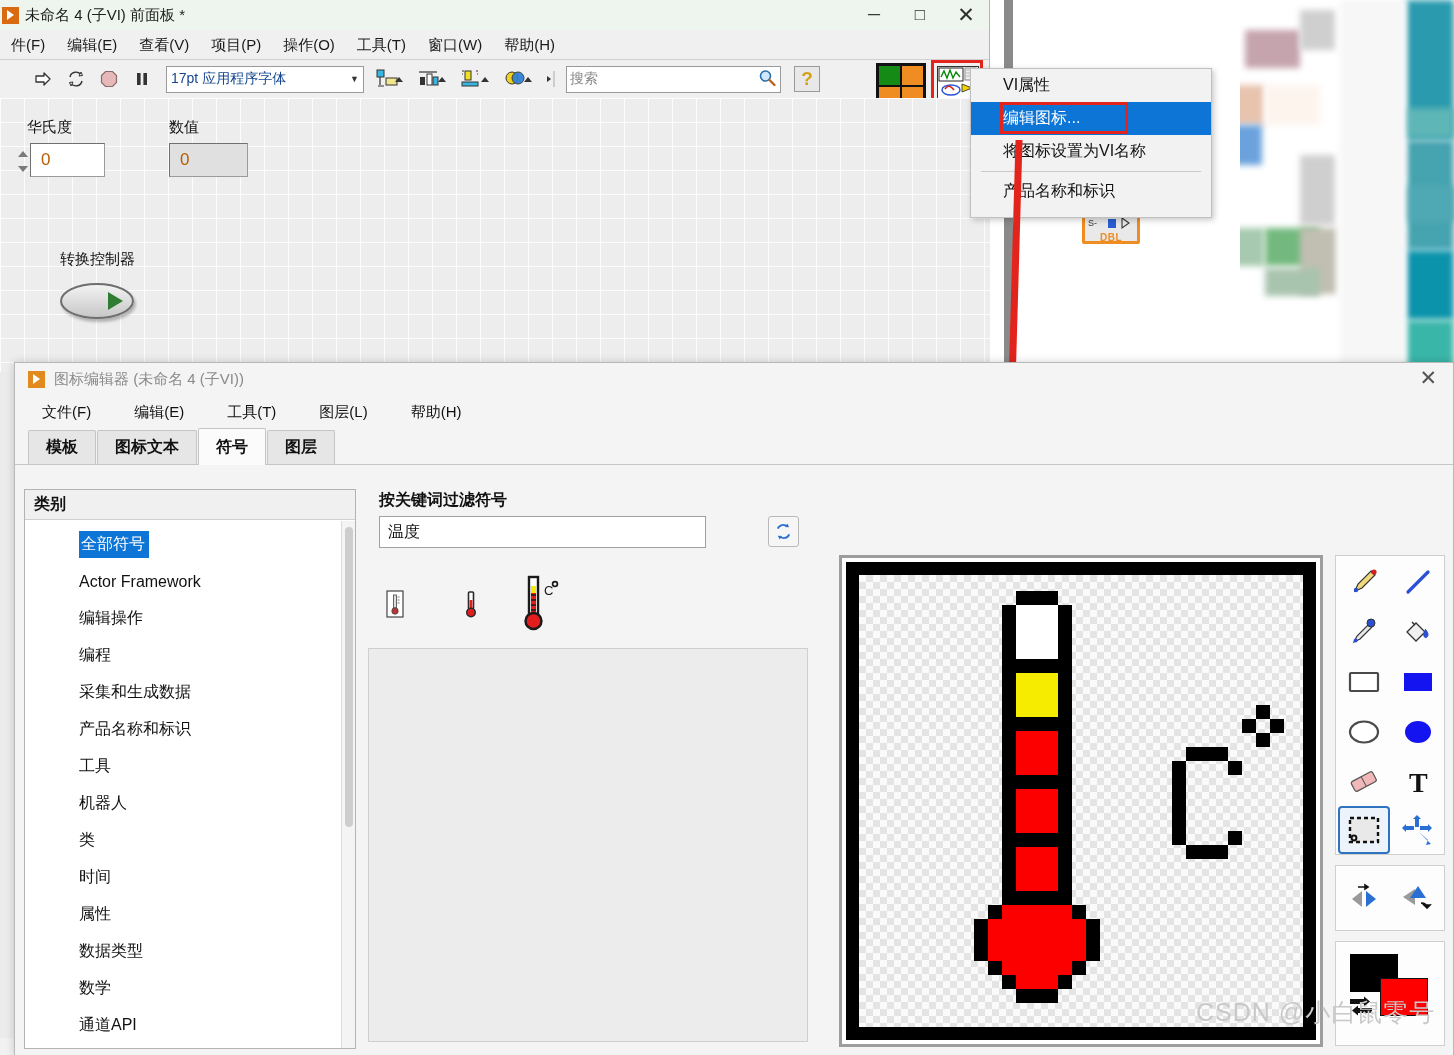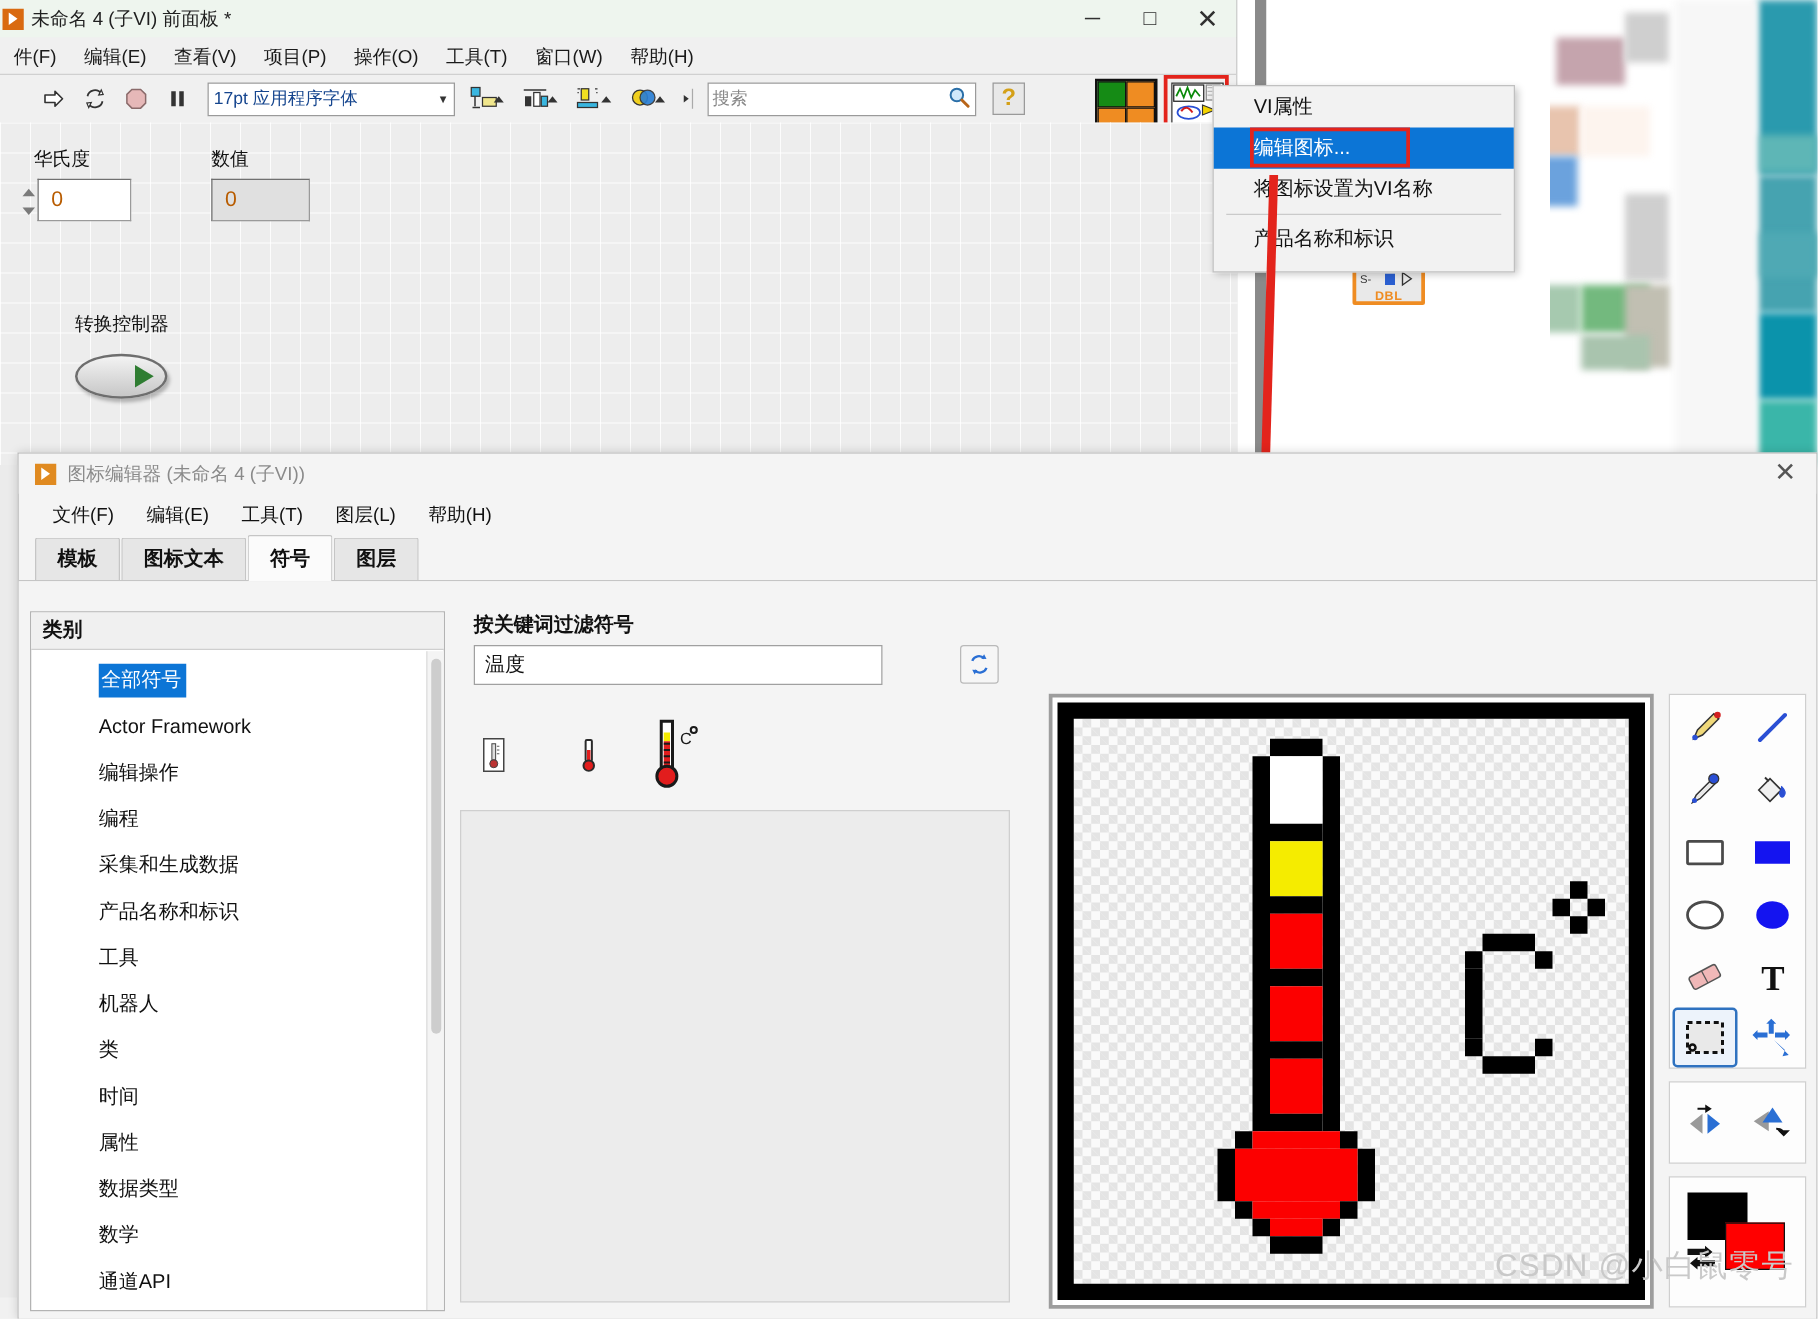--- a/index.html
+++ b/index.html
@@ -190,7 +190,7 @@
   .ie-title .x {
     position: absolute; right: 16px; top: 3px; font-size: 21px; color: #555;
   }
-  .ie-menubar { height: 34px; display: flex; align-items: center; padding-left: 14px; }
+  .ie-menubar { height: 34px; display: flex; align-items: center; padding-left: 14px; gap: 17px; }
   .ie-menubar .mi { font-size: 15px; color: #111; padding: 4px 13px; white-space: nowrap; }
 
   .ie-tabs {

